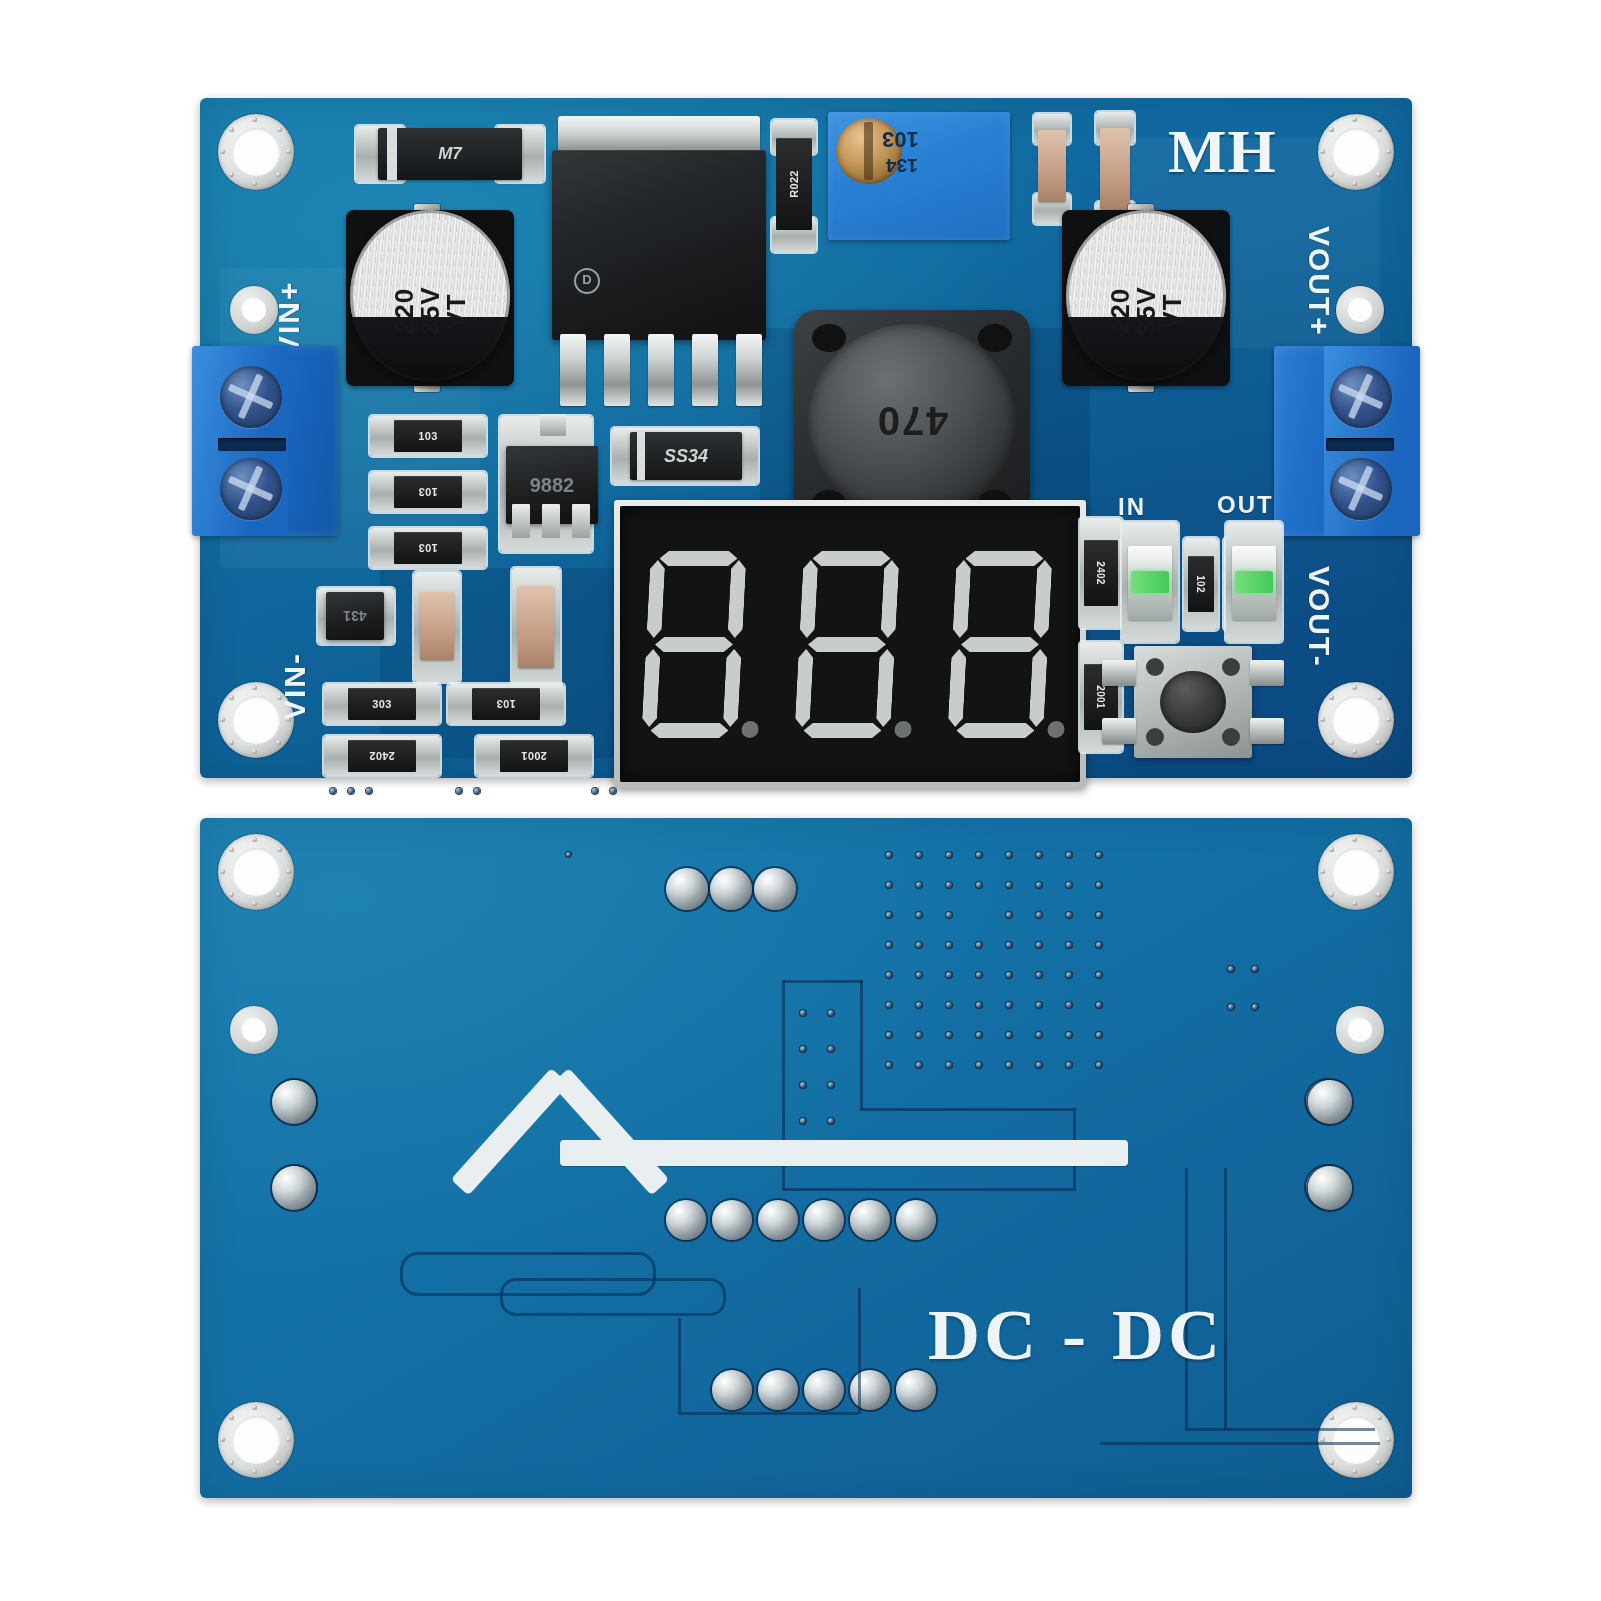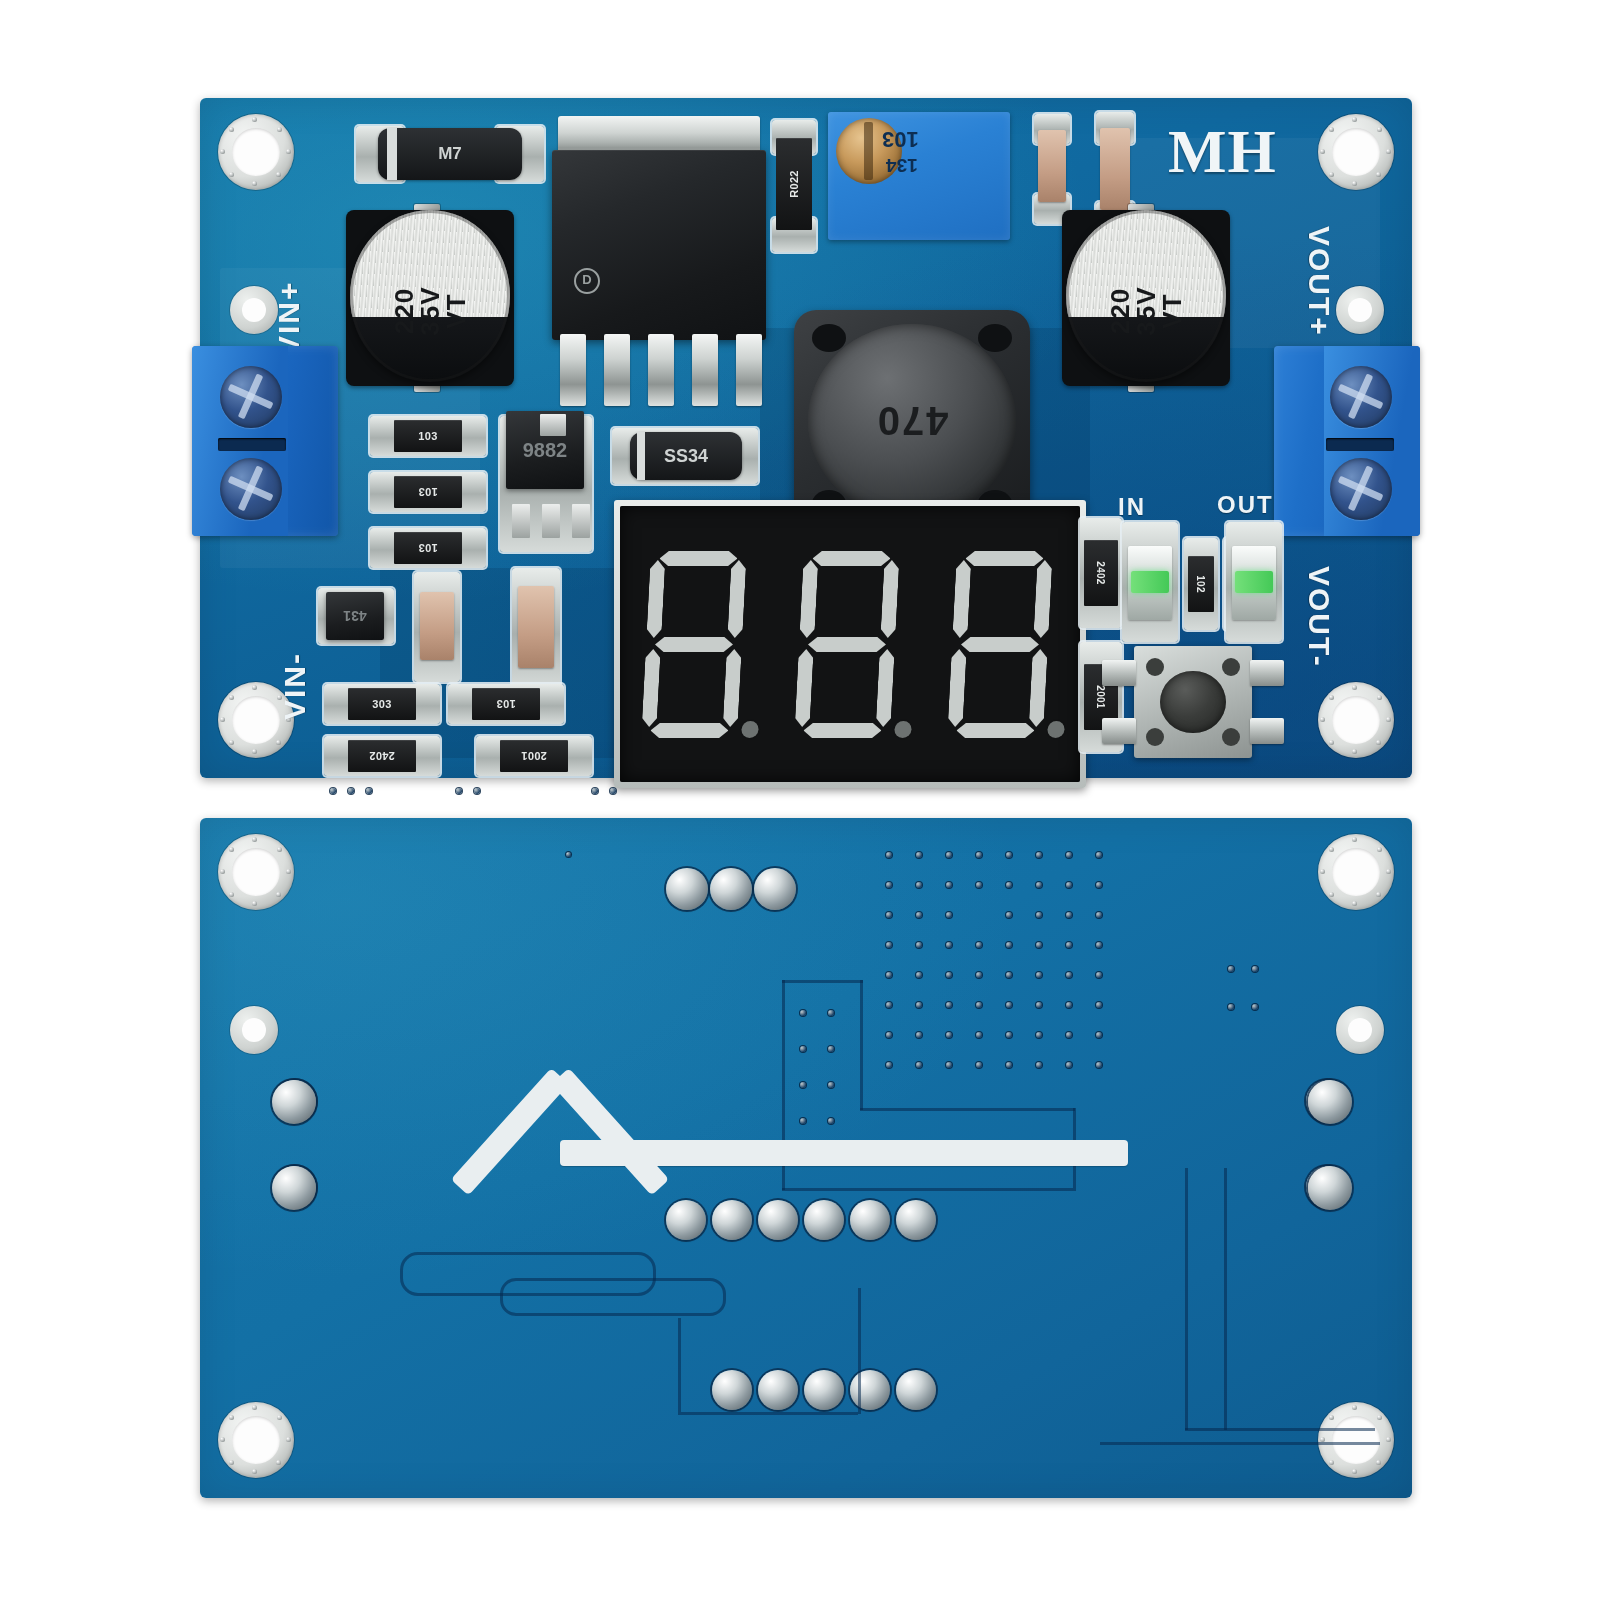--- a/index.html
+++ b/index.html
@@ -120,8 +120,8 @@
   .res.flip span{transform:rotate(180deg);}
   .cer{position:absolute;border-radius:2px;background:linear-gradient(180deg,#e0c3ae,#c49d85 60%,#a9826a);
     box-shadow:0 1px 2px rgba(0,0,0,.35);}
-  .diode{position:absolute;border-radius:12px;background:linear-gradient(180deg,#2e3134,#141618);
-    box-shadow:0 1px 3px rgba(0,0,0,.4);}
+  .diode{position:absolute;border-radius:2px;background:linear-gradient(180deg,#2e3134,#141618);
+    box-shadow:0 1px 3px rgba(0,0,0,.4);font-style:italic;}
   .diode .band{position:absolute;left:6%;top:0;bottom:0;width:7%;background:#d9dddc;}
   .diode span{position:absolute;inset:0;display:flex;align-items:center;justify-content:center;color:#cfd3d2;font-size:17px;font-weight:bold;}
   .led{position:absolute;border-radius:2px;background:linear-gradient(180deg,#fafcfb,#cfd6d3 45%,#9fa8a4);

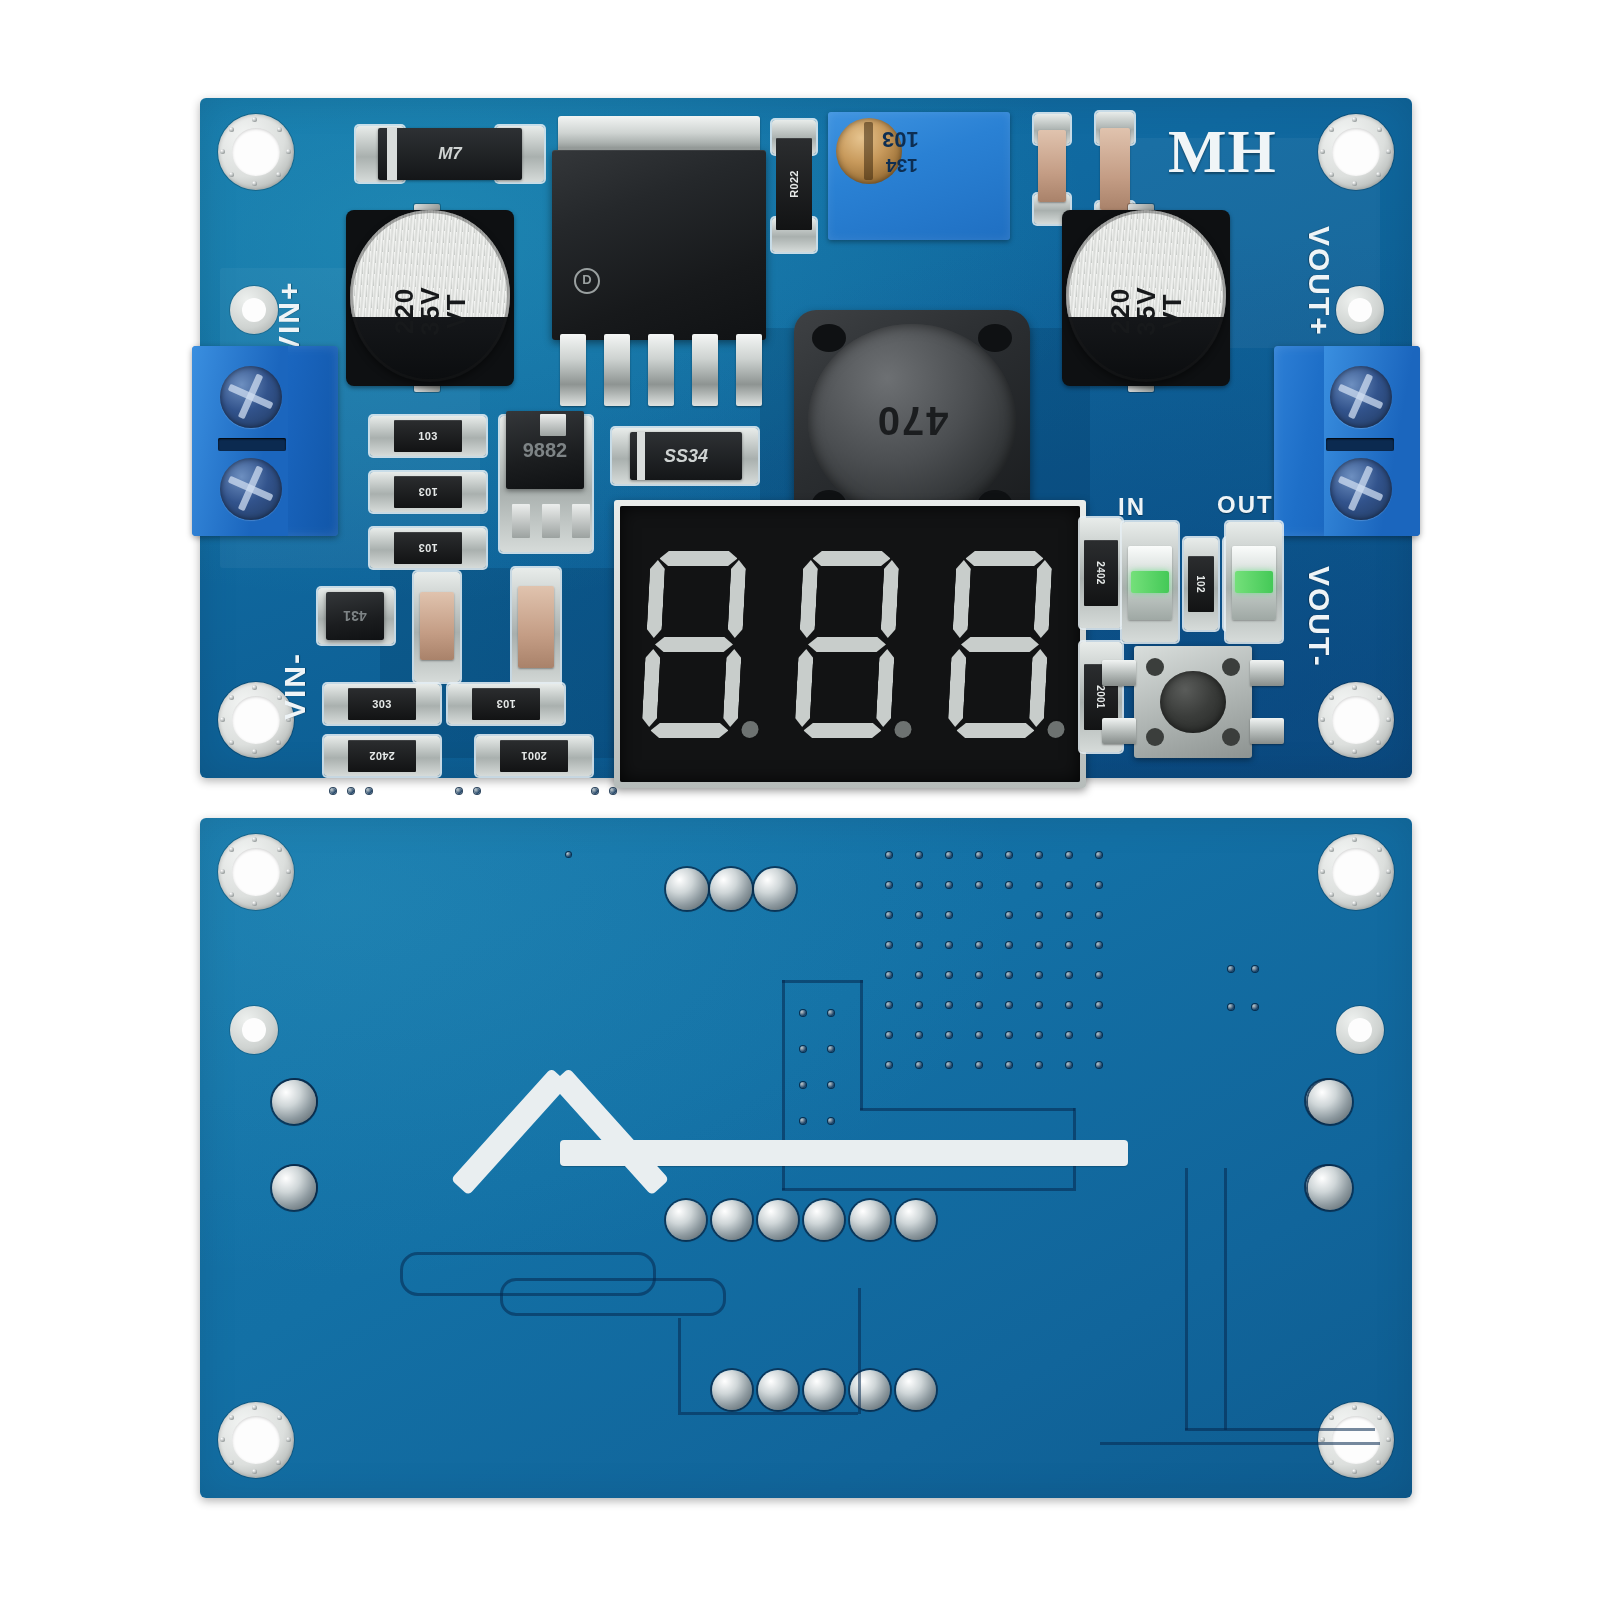--- a/index.html
+++ b/index.html
@@ -355,7 +355,7 @@
   </div>
 
   <div class="smdpad" style="left:300px;top:318px;width:92px;height:136px;"></div>
-  <div class="sot" style="left:306px;top:313px;width:78px;height:78px;">
+  <div class="sot" style="left:306px;top:348px;width:92px;height:78px;">
     <span>9882</span>
   </div>
   <div class="sotpin" style="left:312px;top:406px;width:18px;height:34px;"></div>

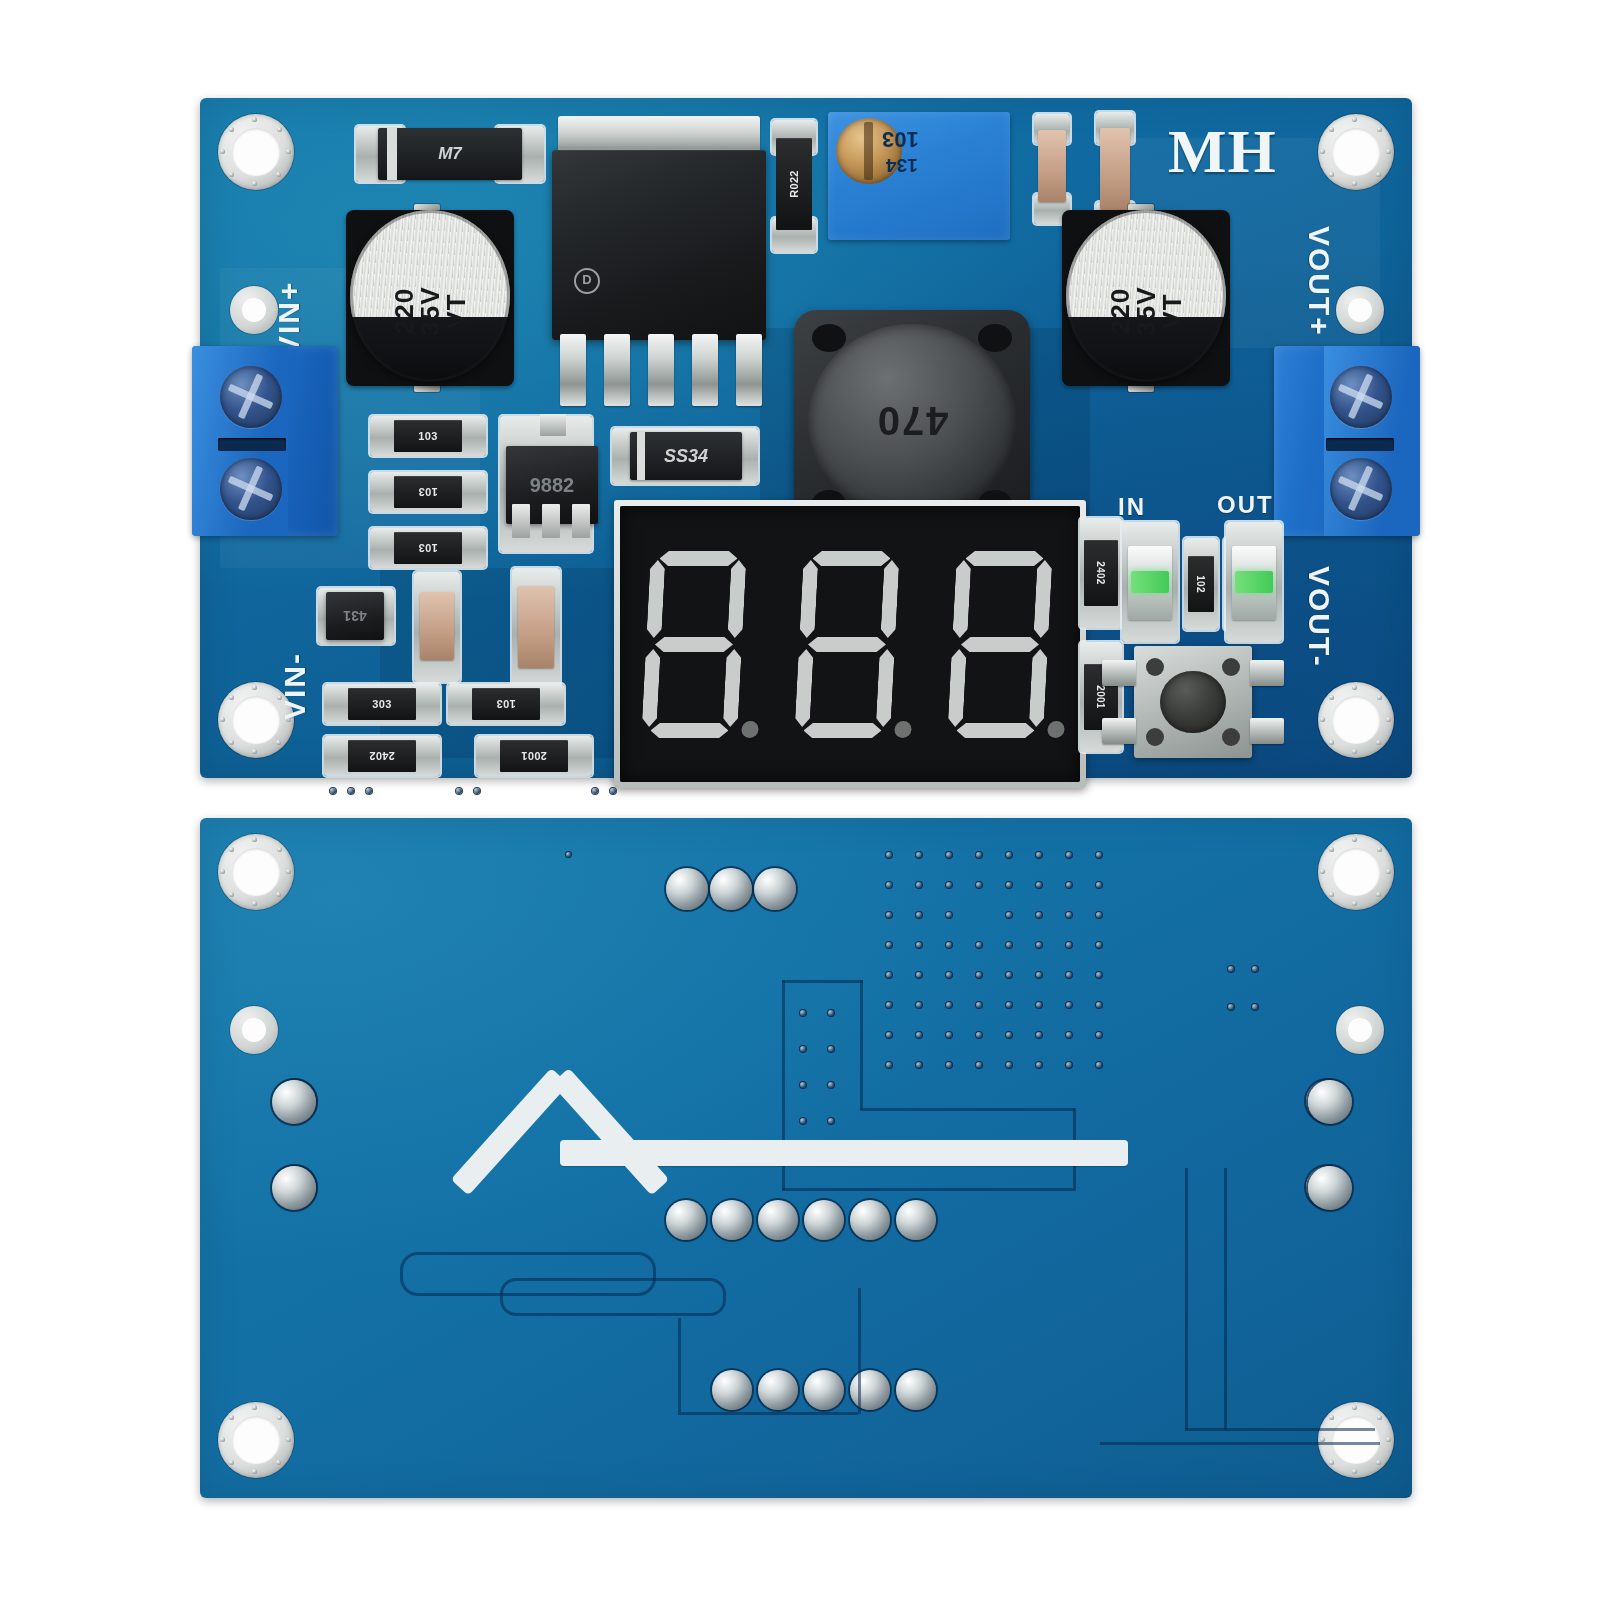--- a/index.html
+++ b/index.html
@@ -666,6 +666,7 @@
     <div class="via" style="left:1052px;top:186px;"></div>
   <div class="via" style="left:366px;top:34px;width:5px;height:5px;"></div>
 
+  <div id="silk-dcdc" style="left:728px;top:476px;">DC - DC</div>
 </div>
 
 </body></html>

